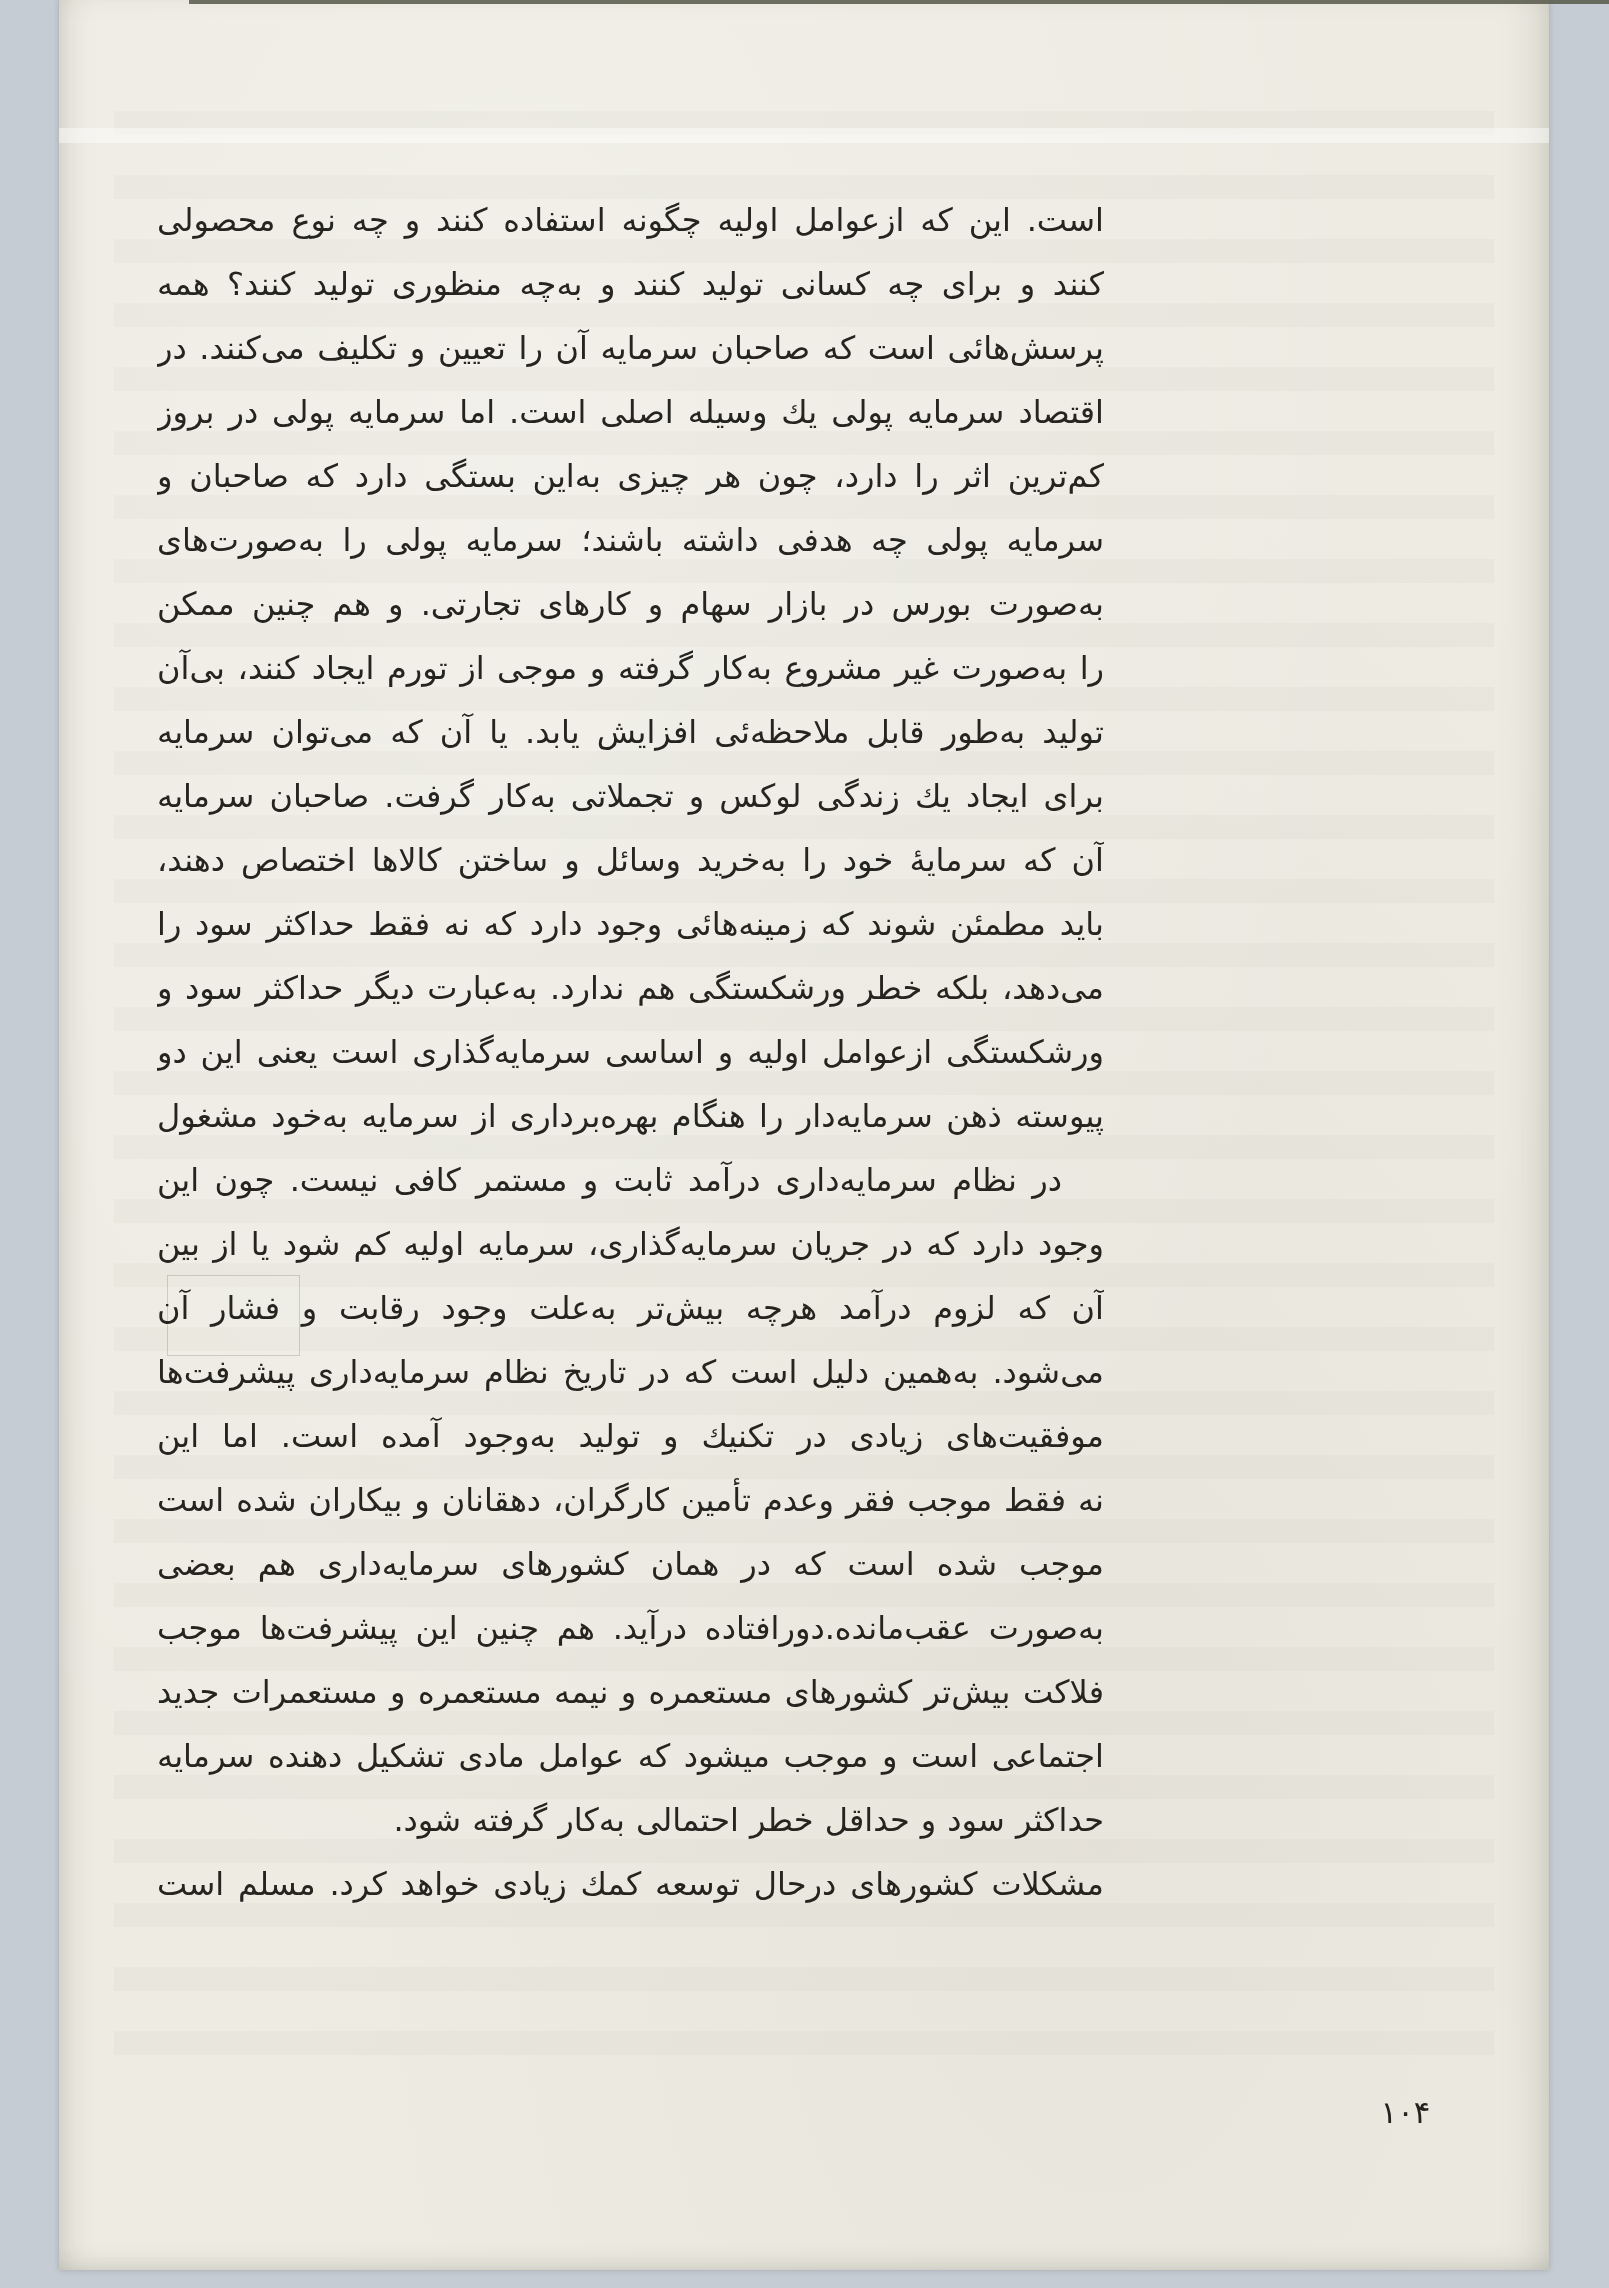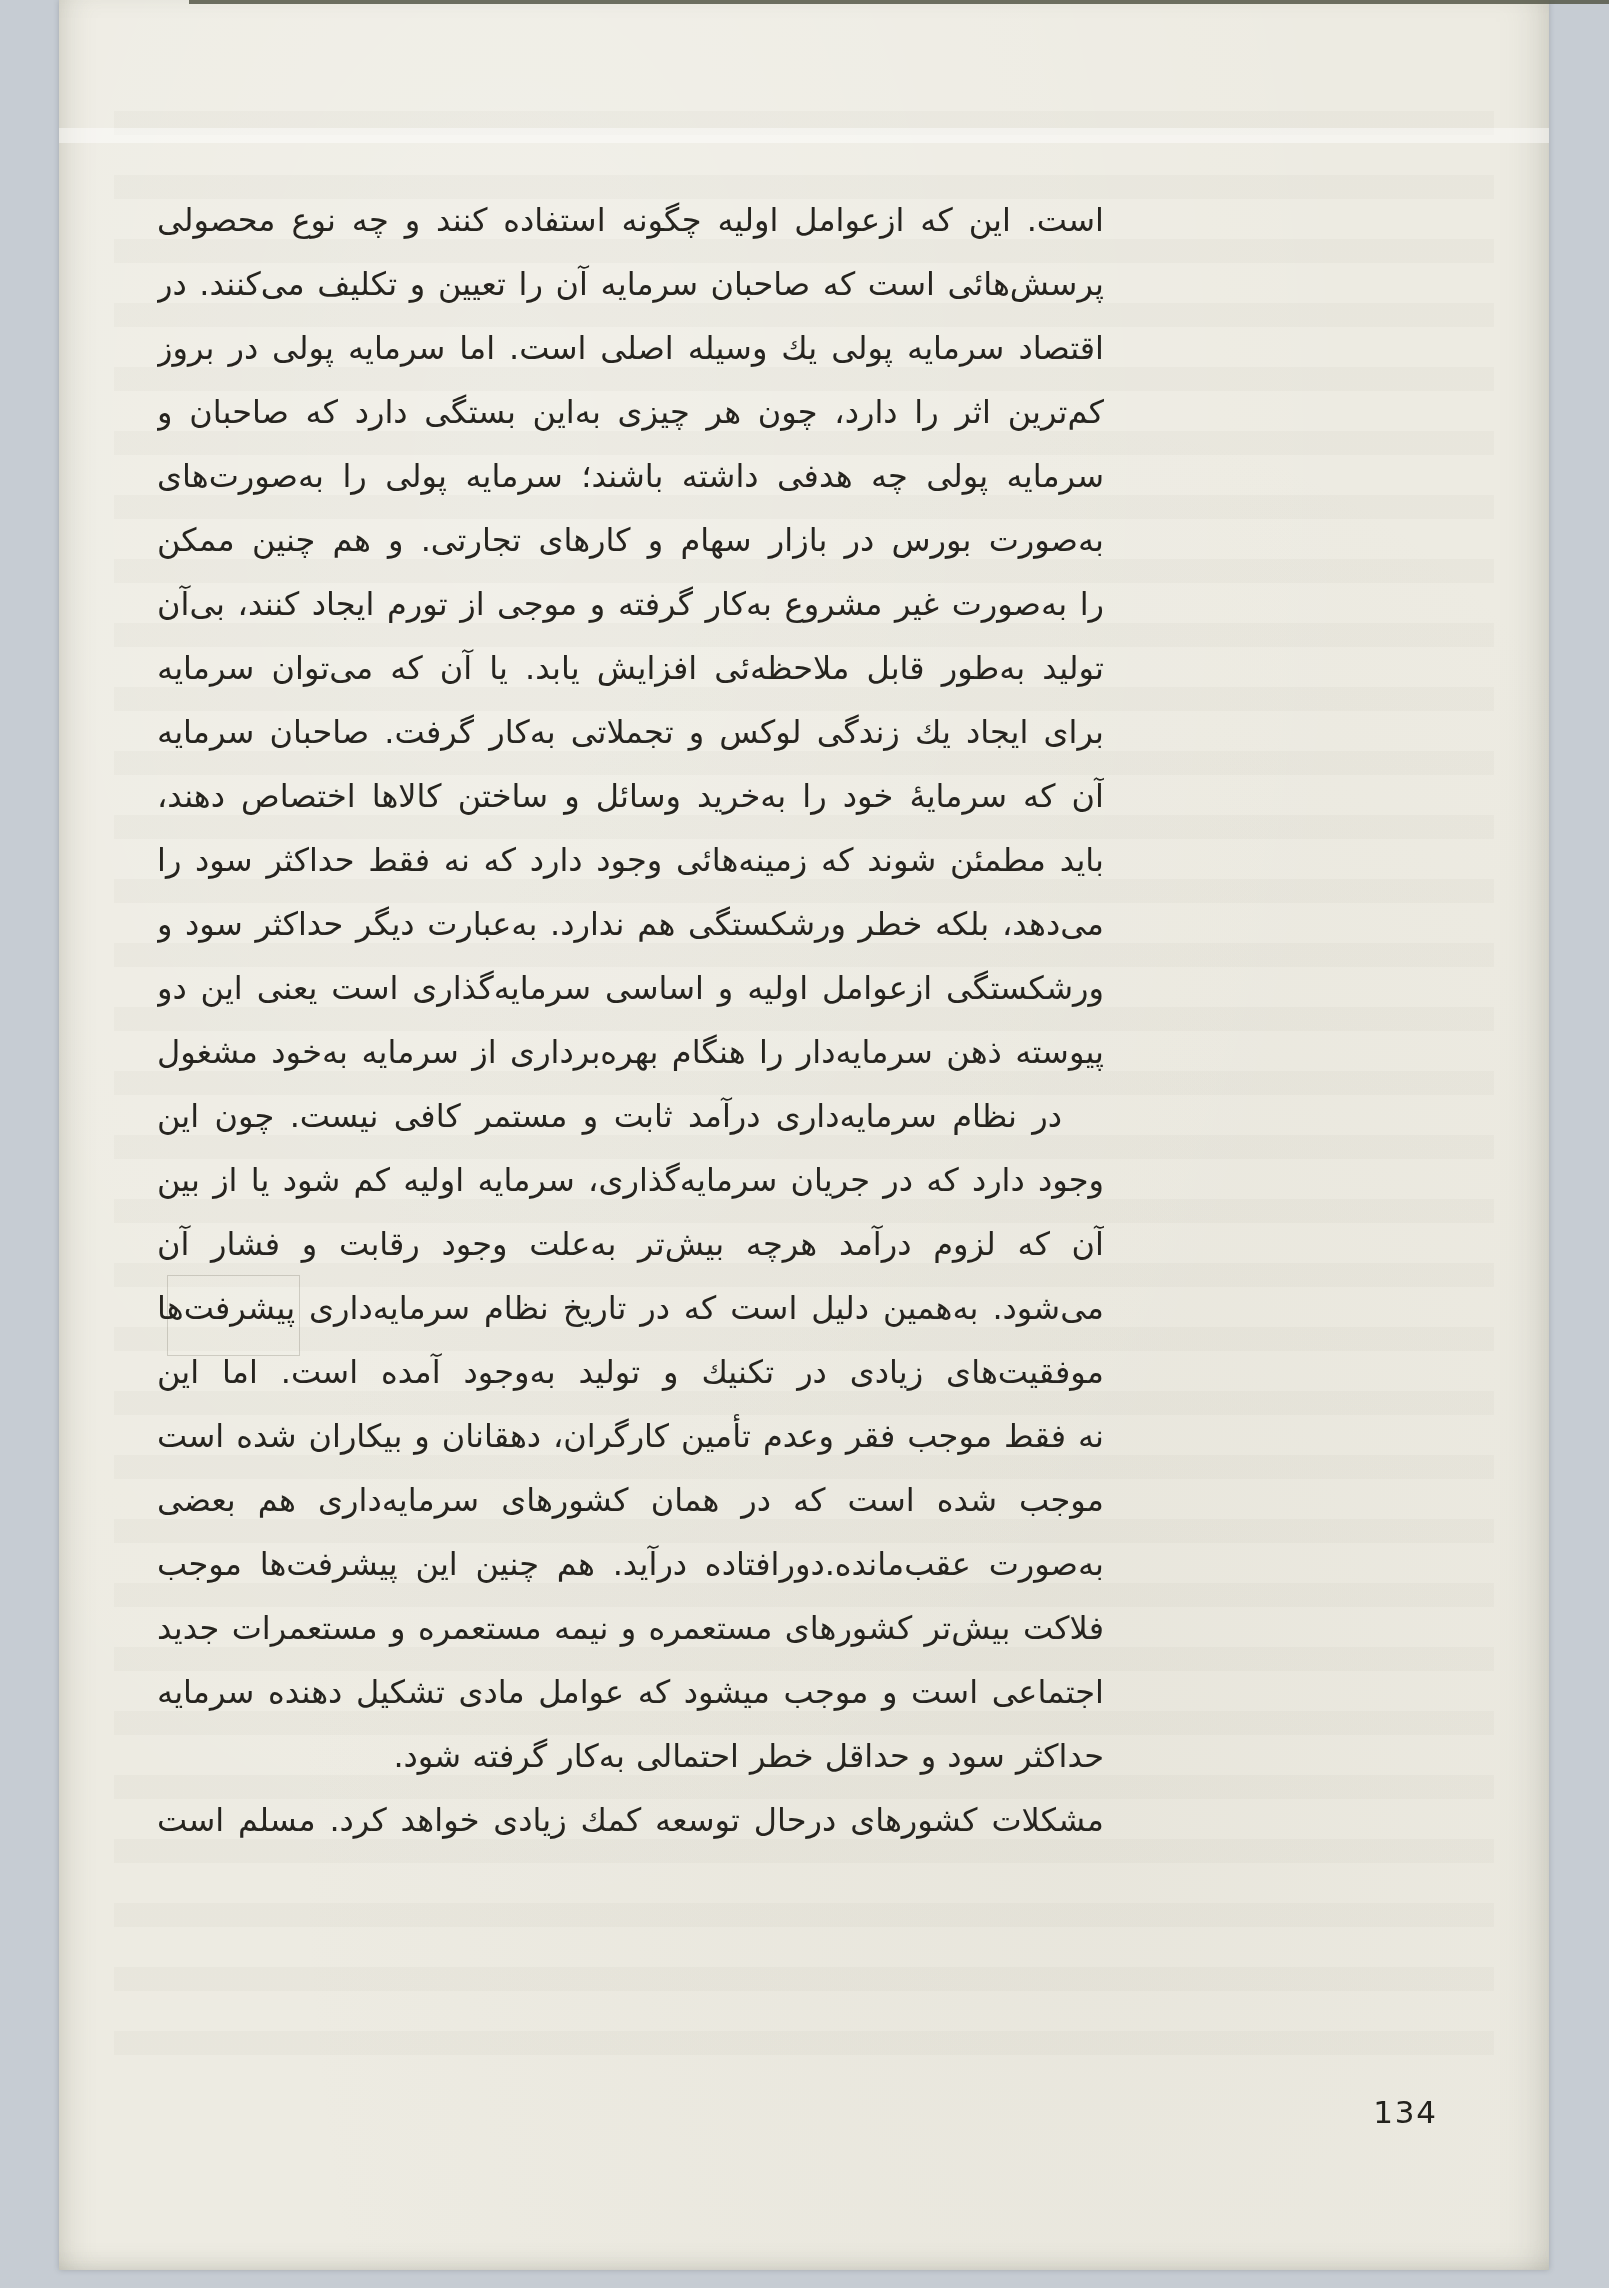--- a/index.html
+++ b/index.html
@@ -77,6 +77,7 @@
 
   <div class="text-block">
       <div class="line">است. این که ازعوامل اولیه چگونه استفاده کنند و چه نوع محصولی تولید</div>
+      <div class="line">کنند و برای چه کسانی تولید کنند و به‌چه منظوری تولید کنند؟ همه</div>
       <div class="line">پرسش‌هائی است که صاحبان سرمایه آن را تعیین و تکلیف می‌کنند. در این</div>
       <div class="line">اقتصاد سرمایه پولی یك وسیله اصلی است. اما سرمایه پولی در بروز وقایع</div>
       <div class="line">کم‌ترین اثر را دارد، چون هر چیزی به‌این بستگی دارد که صاحبان و مدیران</div>

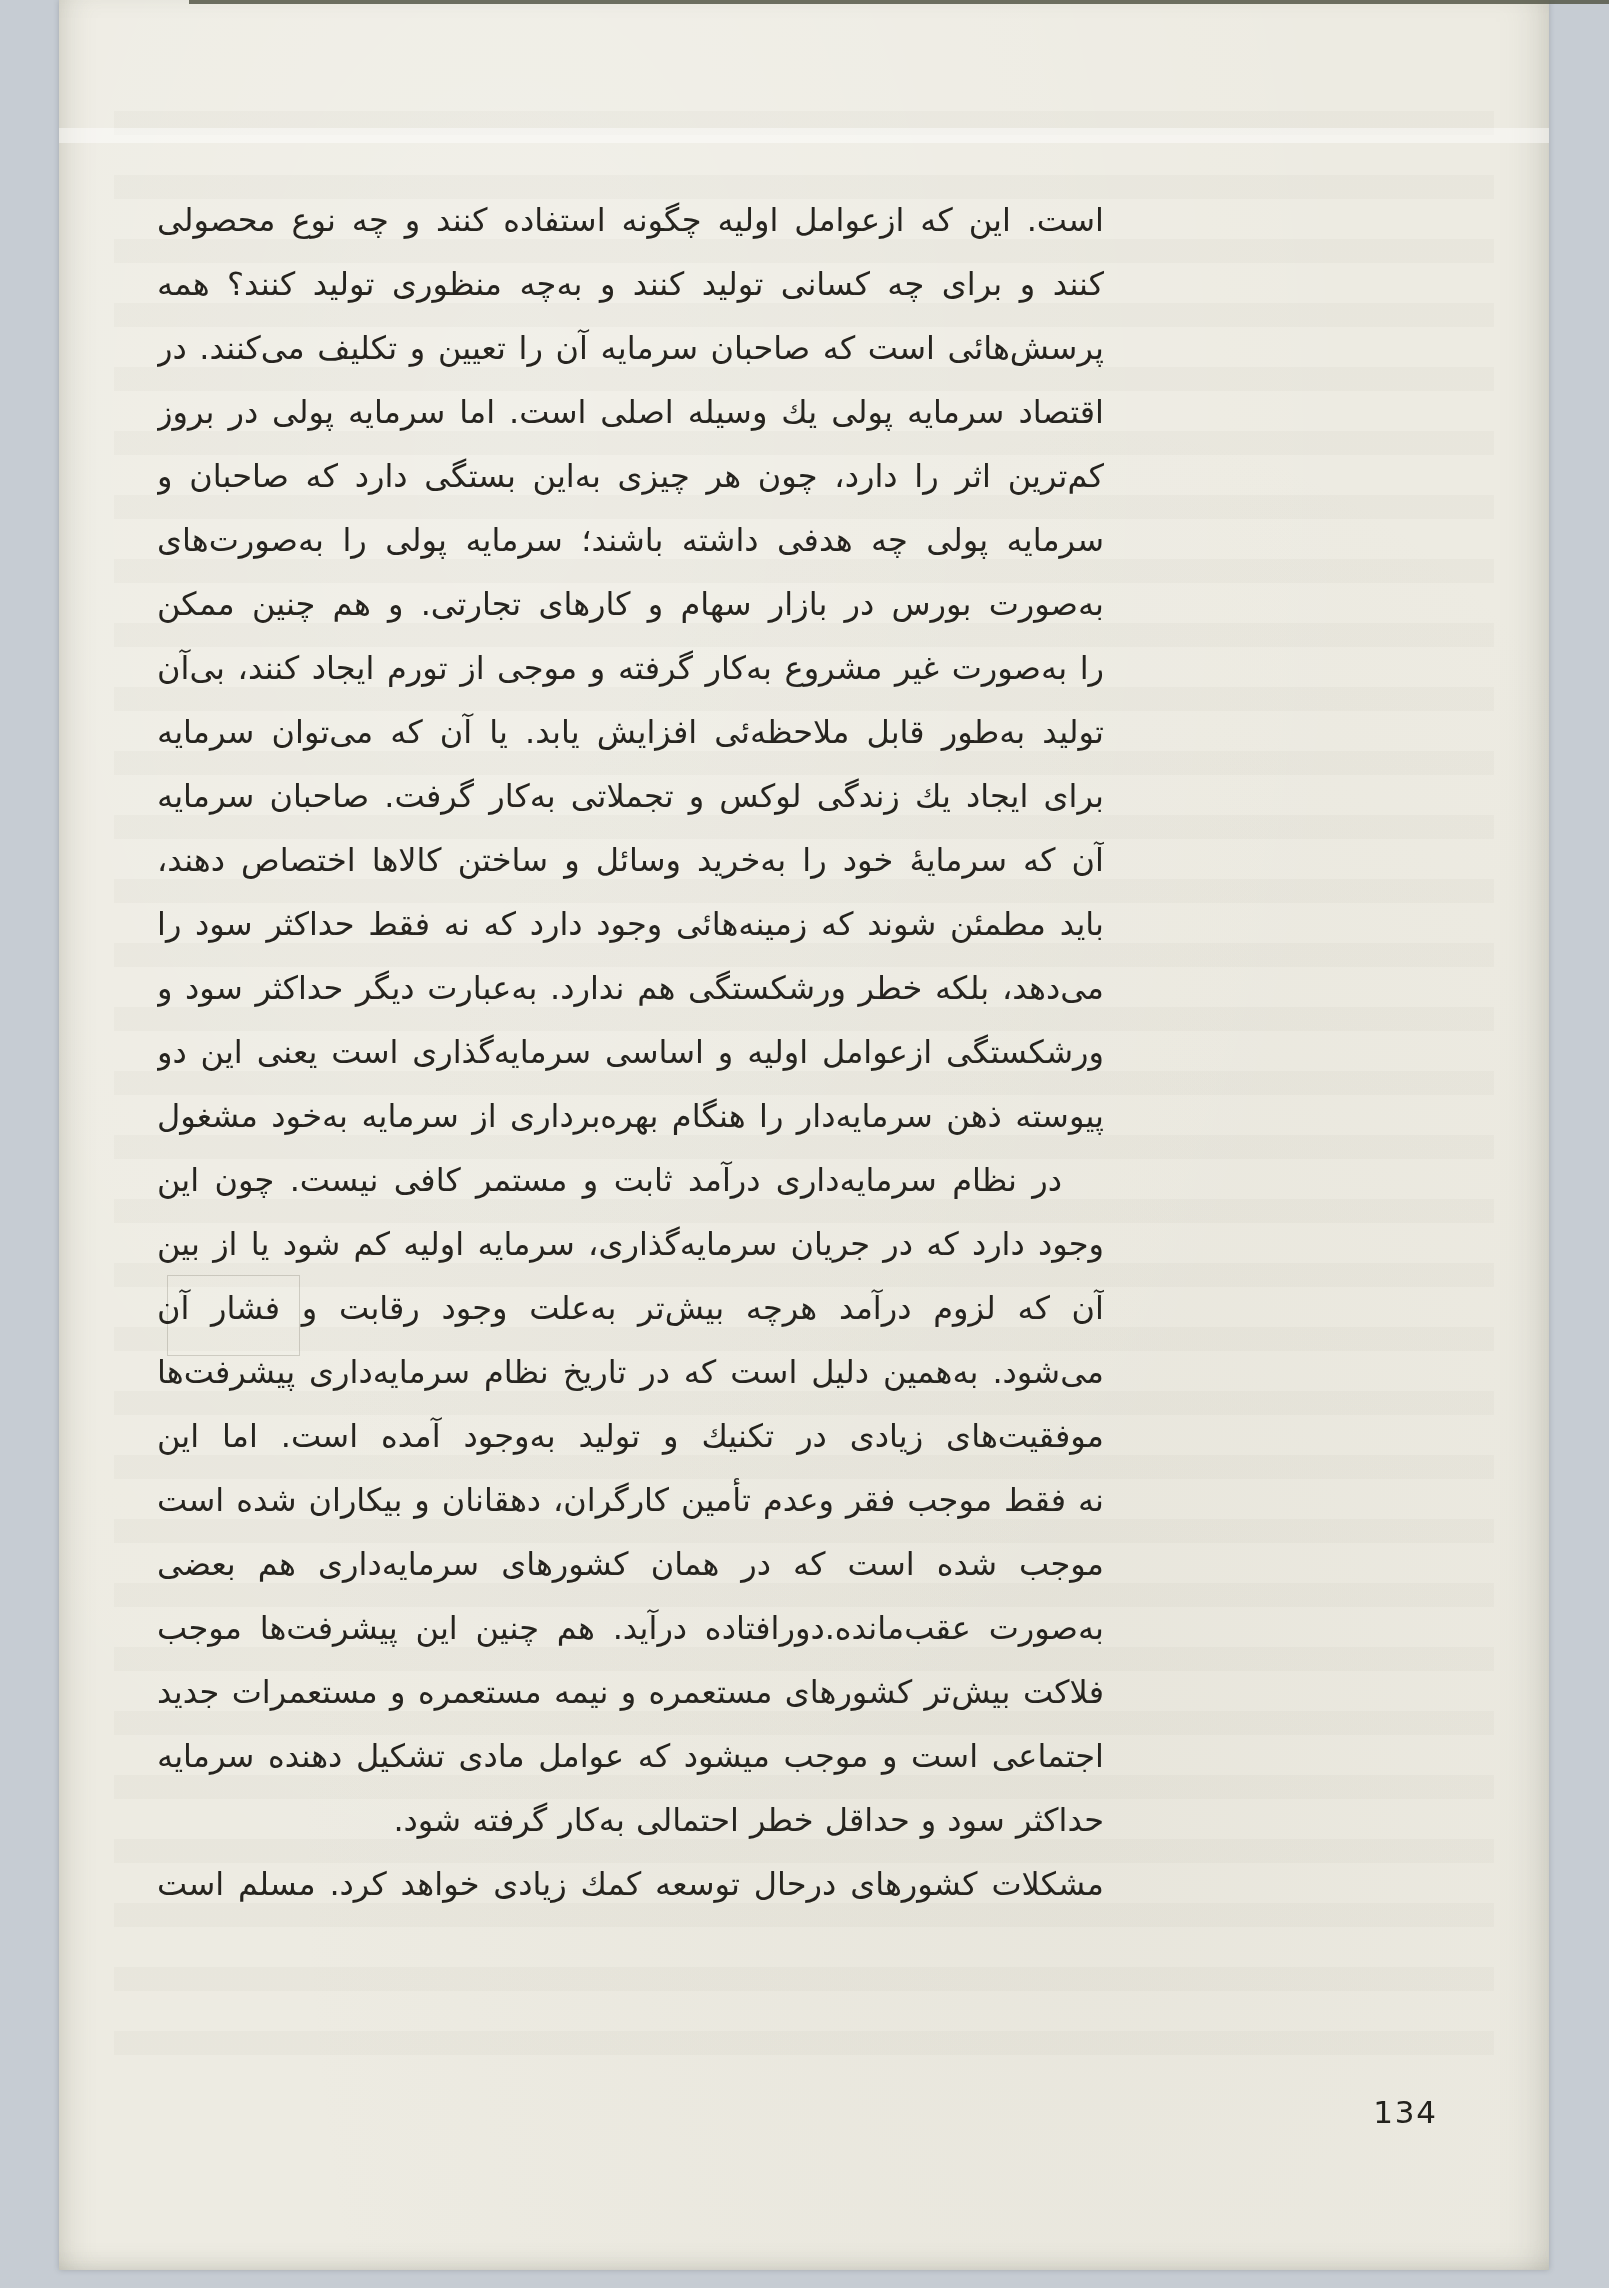--- a/index.html
+++ b/index.html
@@ -105,7 +105,7 @@
       <div class="line end">مشکلات کشورهای درحال توسعه کمك زیادی خواهد کرد. مسلم است که</div>
     </div>
 
-  <div class="page-number">134</div>
+  <div class="page-number">۱۰۴</div>
 </div>
 
 

